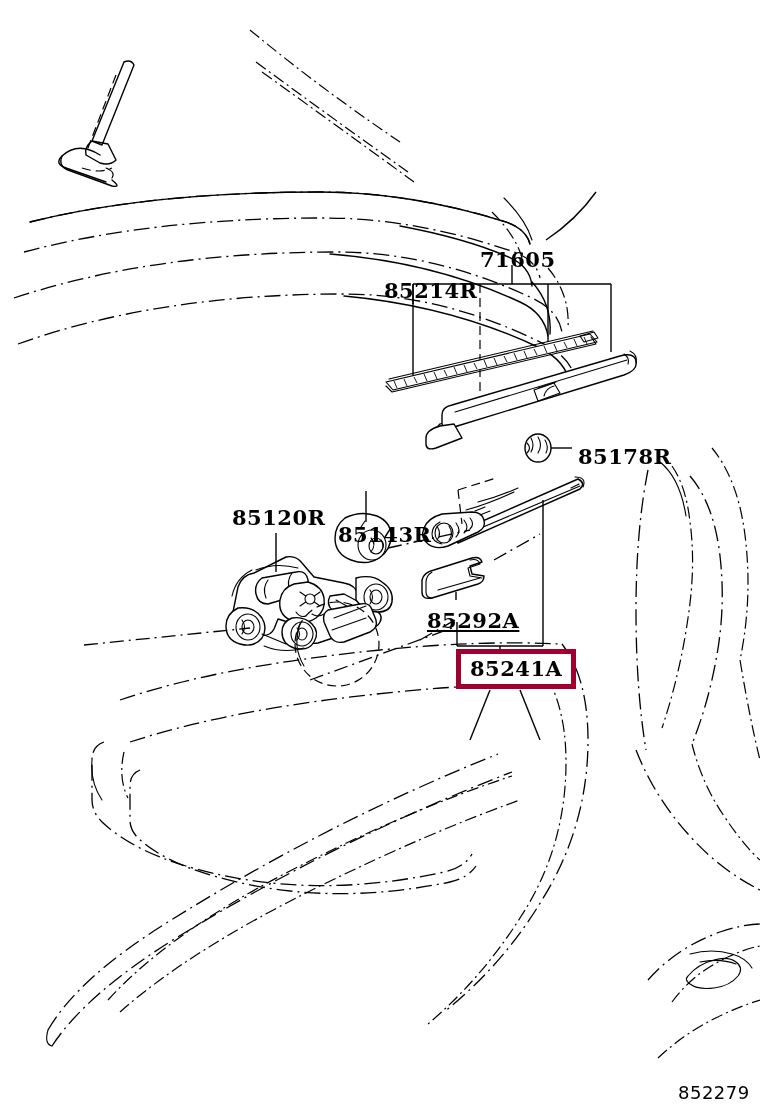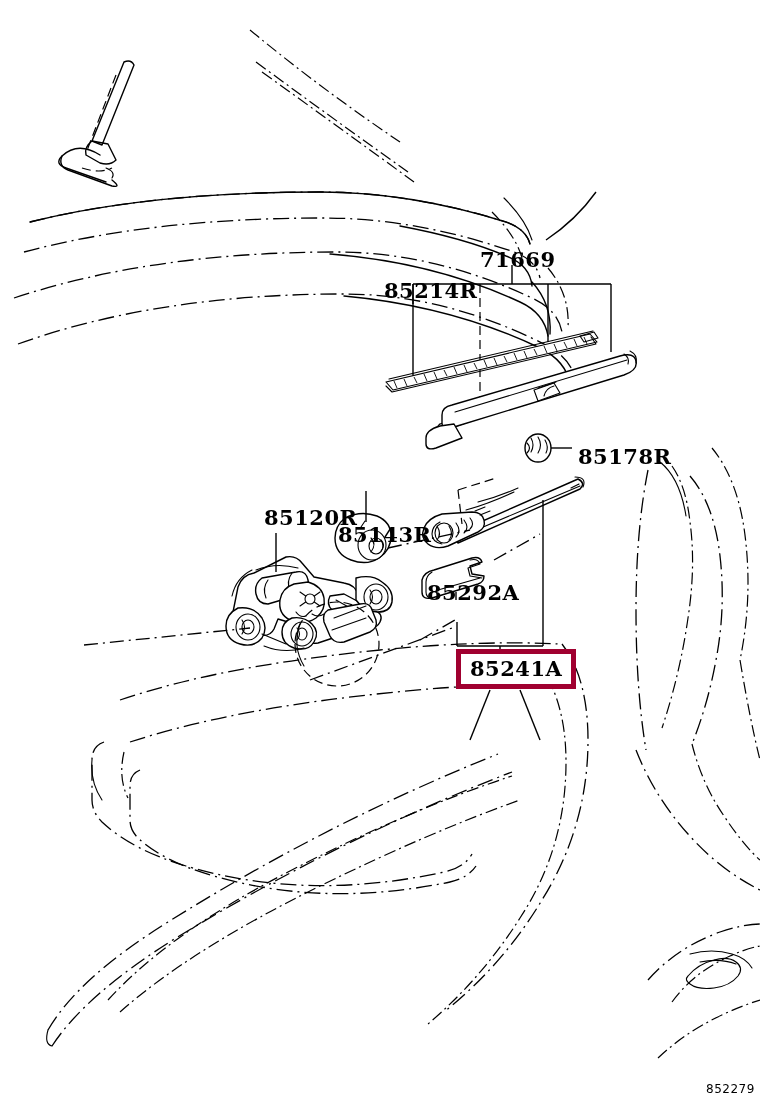--- a/index.html
+++ b/index.html
@@ -362,7 +362,7 @@
 
   </svg>
 
-  <div class="part-label" style="left:480px; top:249px;">71669</div>
+  <div class="part-label" style="left:480px; top:249px;">71605</div>
 
   <div class="part-label" style="left:384px; top:280px;">85214R</div>
 

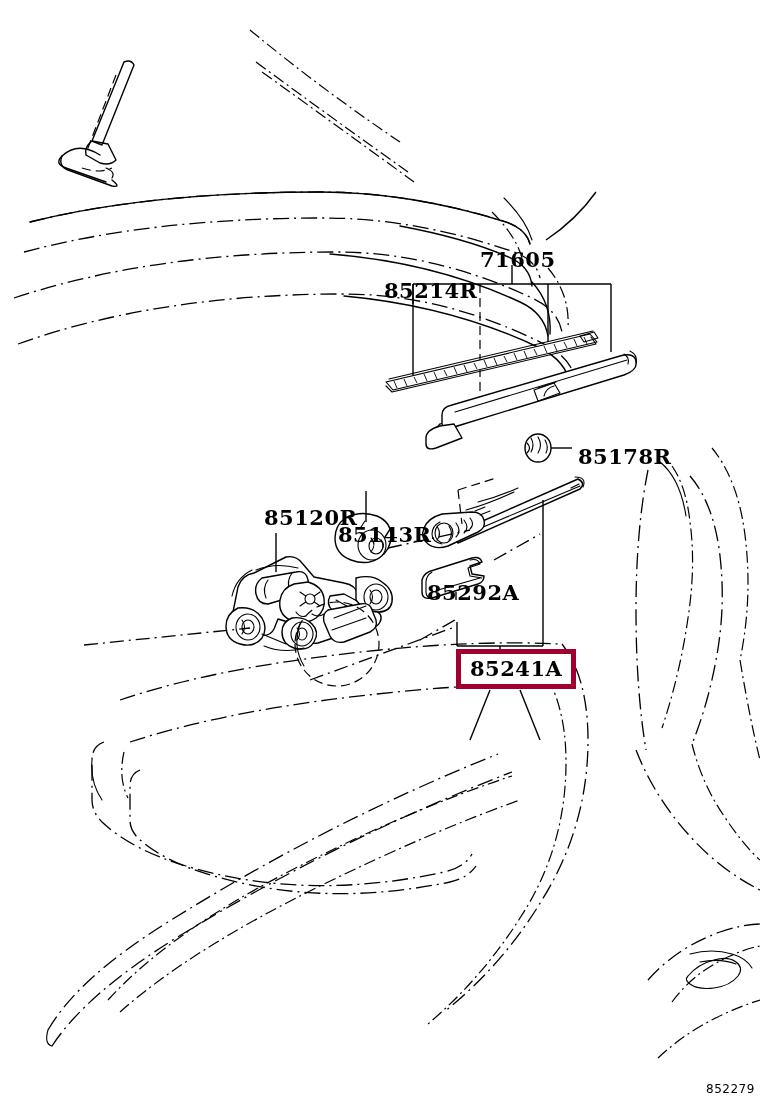--- a/index.html
+++ b/index.html
@@ -370,7 +370,7 @@
 
   <div class="part-label" style="left:338px; top:492px;margin-top:32px;">85143R</div>
 
-  <div class="part-label" style="left:232px; top:507px;margin-left:32px;">85120R</div>
+  <div class="part-label" style="left:232px; top:507px;">85120R</div>
 
   <div class="part-label" style="left:427px; top:582px;">85292A</div>
 

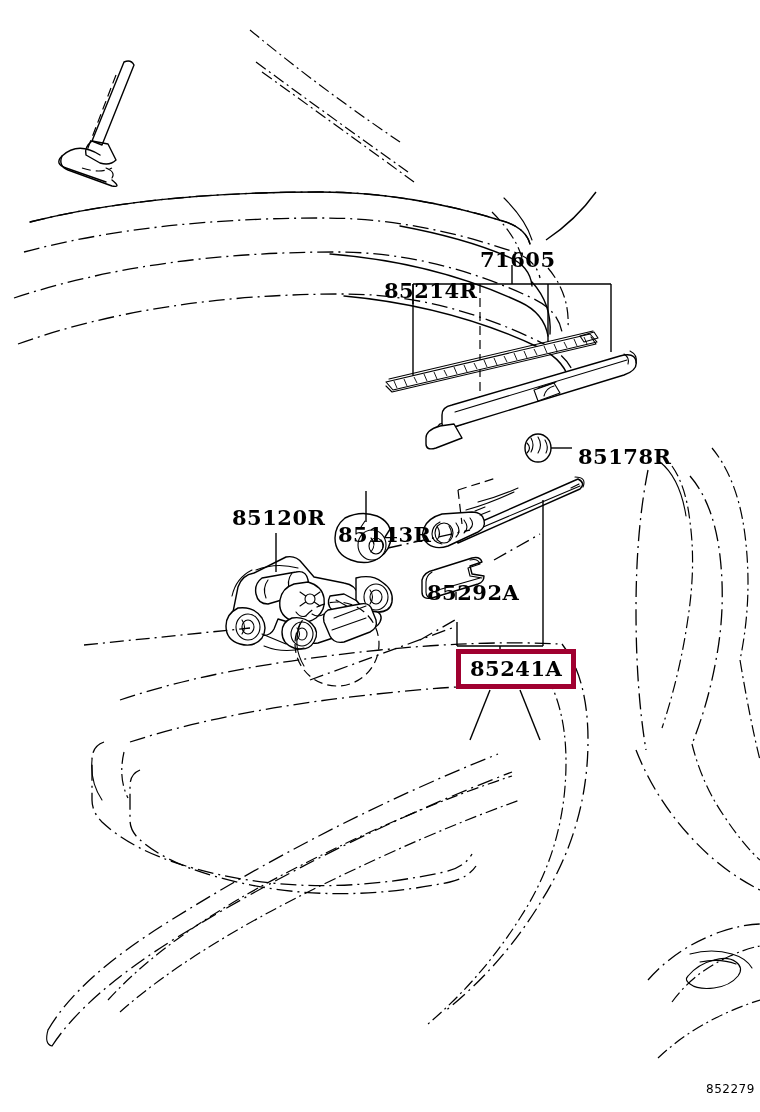--- a/index.html
+++ b/index.html
@@ -372,7 +372,7 @@
 
   <div class="part-label" style="left:232px; top:507px;">85120R</div>
 
-  <div class="part-label" style="left:427px; top:582px;">85292A</div>
+  <div class="part-label" style="left:427px; top:610px;text-decoration:underline;">85292A</div>
 
   <div class="part-label highlighted" style="left:456px; top:649px;">85241A</div>
 

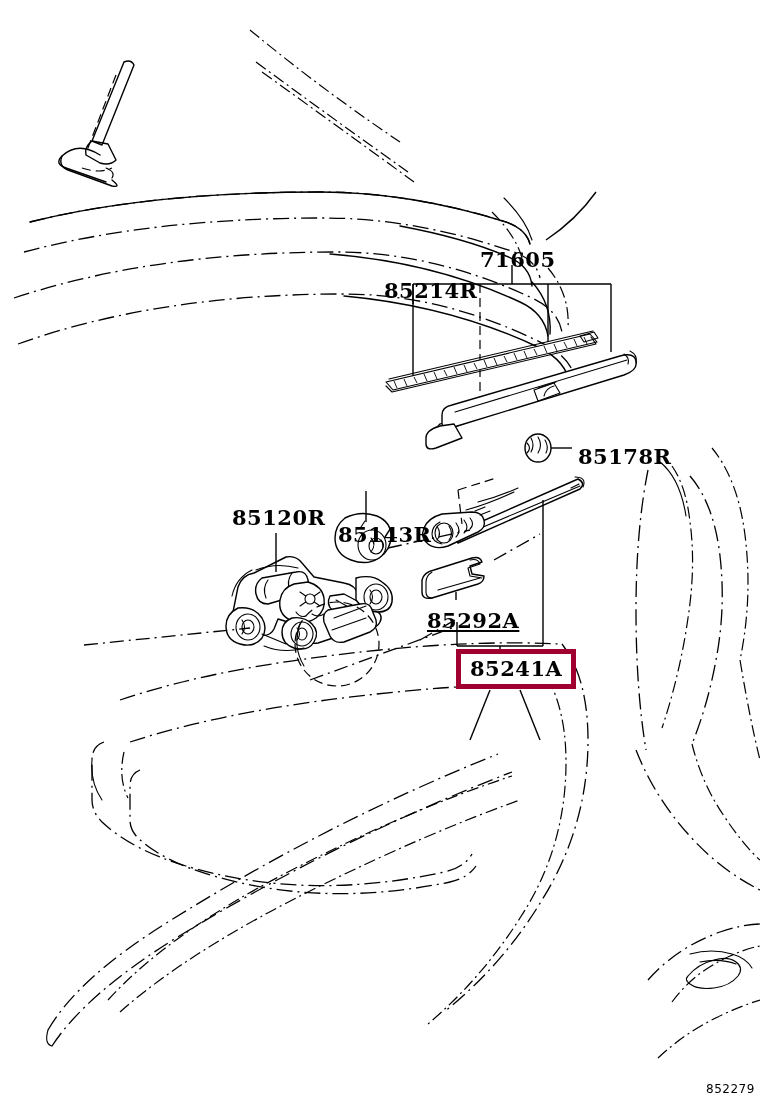--- a/index.html
+++ b/index.html
@@ -47,11 +47,10 @@
     position: absolute;
     font-family: "DejaVu Sans", sans-serif;
     font-weight: normal;
-    font-size: 12px;
+    font-size: 18px;
     color: #000000;
     letter-spacing: 0.5px;
     white-space: nowrap;
-    margin-left: 28px;
   }
 </style>
 </head>

